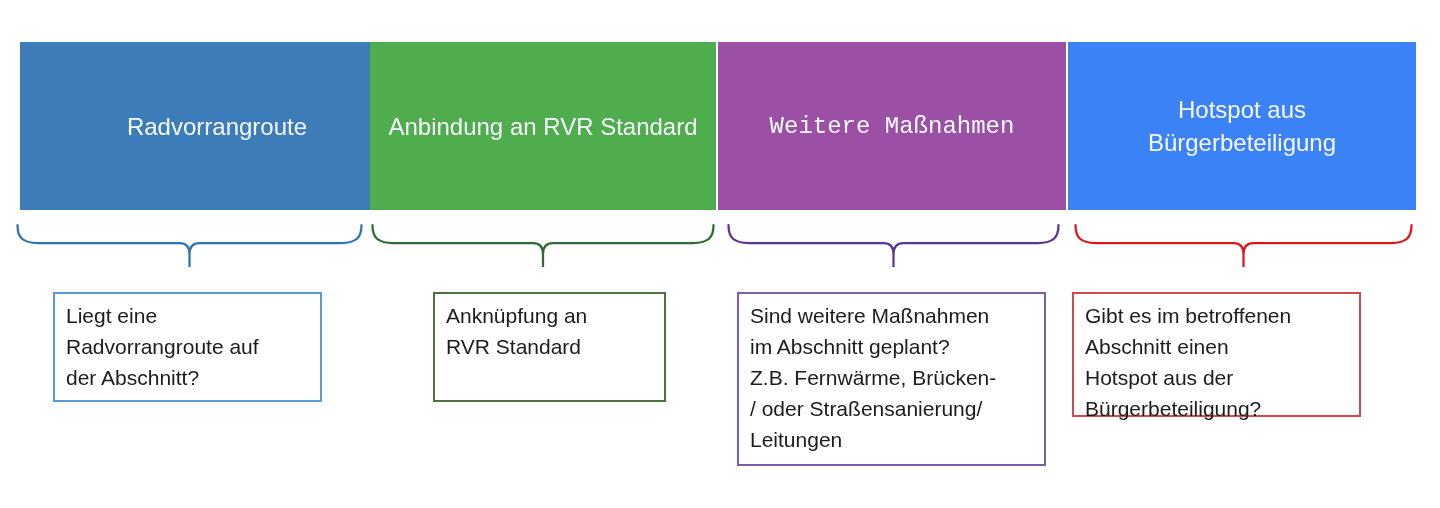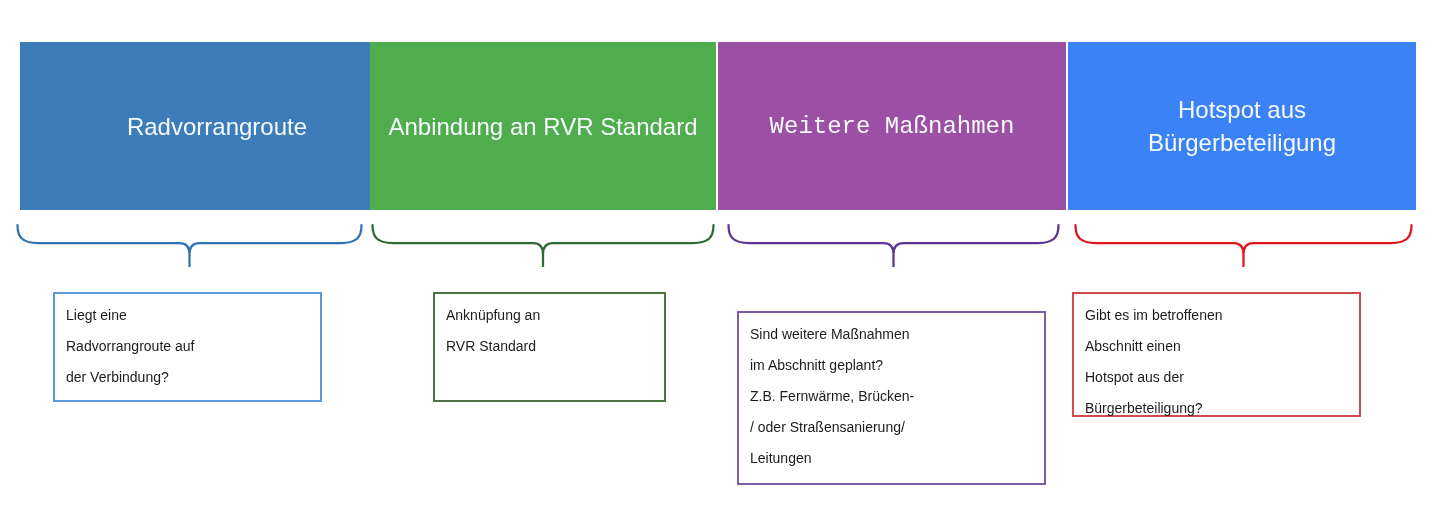--- a/index.html
+++ b/index.html
@@ -46,7 +46,7 @@
   }
   .textbox .bodytext {
     color: #1c1c1c;
-    font-size: 14px;
+    font-size: 21px;
     line-height: 31px;
   }
   .textbox .bodytext div {

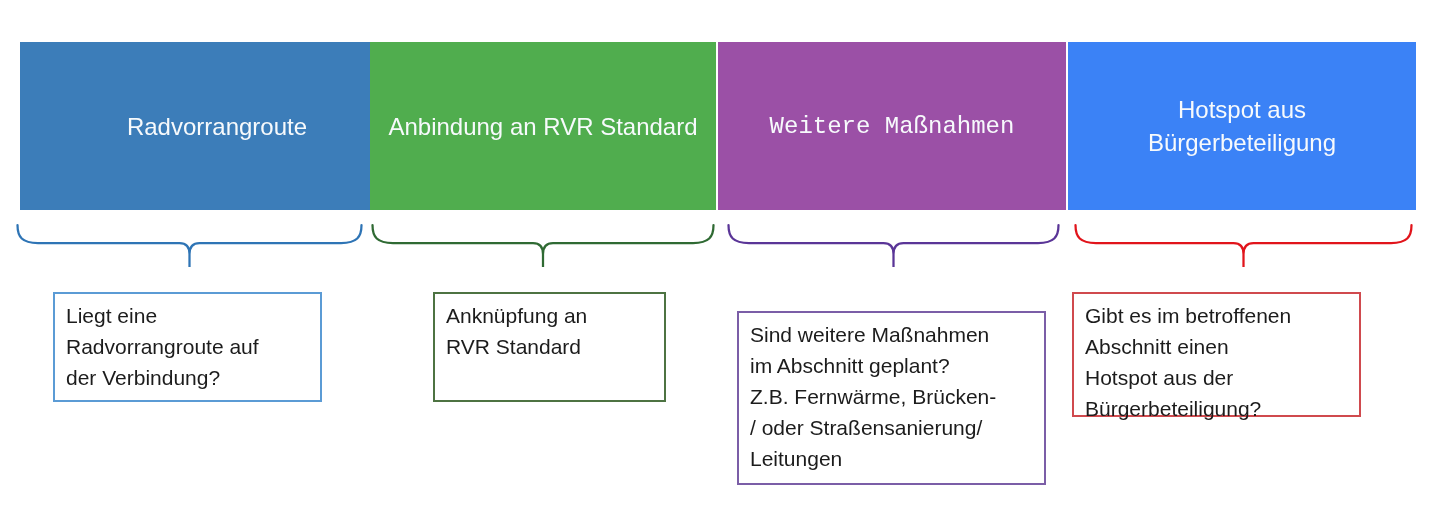--- a/index.html
+++ b/index.html
@@ -97,7 +97,7 @@
   <svg class="brace" style="left:727px;" width="333" height="46" viewBox="0 0 333 46">
     <path fill="none" stroke-width="2.25" stroke-linecap="round" stroke="#5a3597" d="M1.5,1 C1.5,13 6,19 22,19 H156.5 C163.5,19 166.5,23 166.5,30 V43 V30 C166.5,23 169.5,19 176.5,19 H311 C327,19 331.5,13 331.5,1"></path>
   </svg>
-  <div class="textbox" style="left: 737px; width: 309px; height: 174px; border-color: rgb(123, 94, 167); margin-top: 19px;">
+  <div class="textbox" style="left: 737px; width: 309px; height: 174px; border-color: rgb(123, 94, 167);">
     <div class="bodytext">
         <div>Sind weitere Maßnahmen</div>
         <div>im Abschnitt geplant?</div>

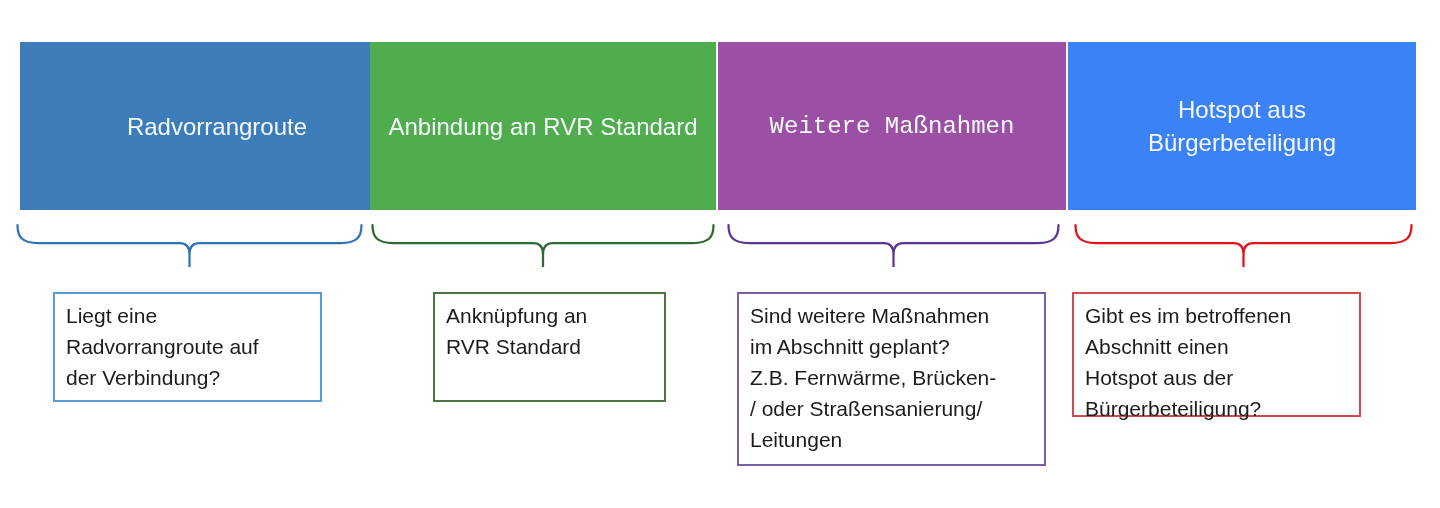--- a/index.html
+++ b/index.html
@@ -70,7 +70,7 @@
     <div class="bodytext">
         <div>Liegt eine</div>
         <div>Radvorrangroute auf</div>
-        <div>der Verbindung?</div>
+        <div>der Abschnitt?</div>
       </div>
   </div>
 

